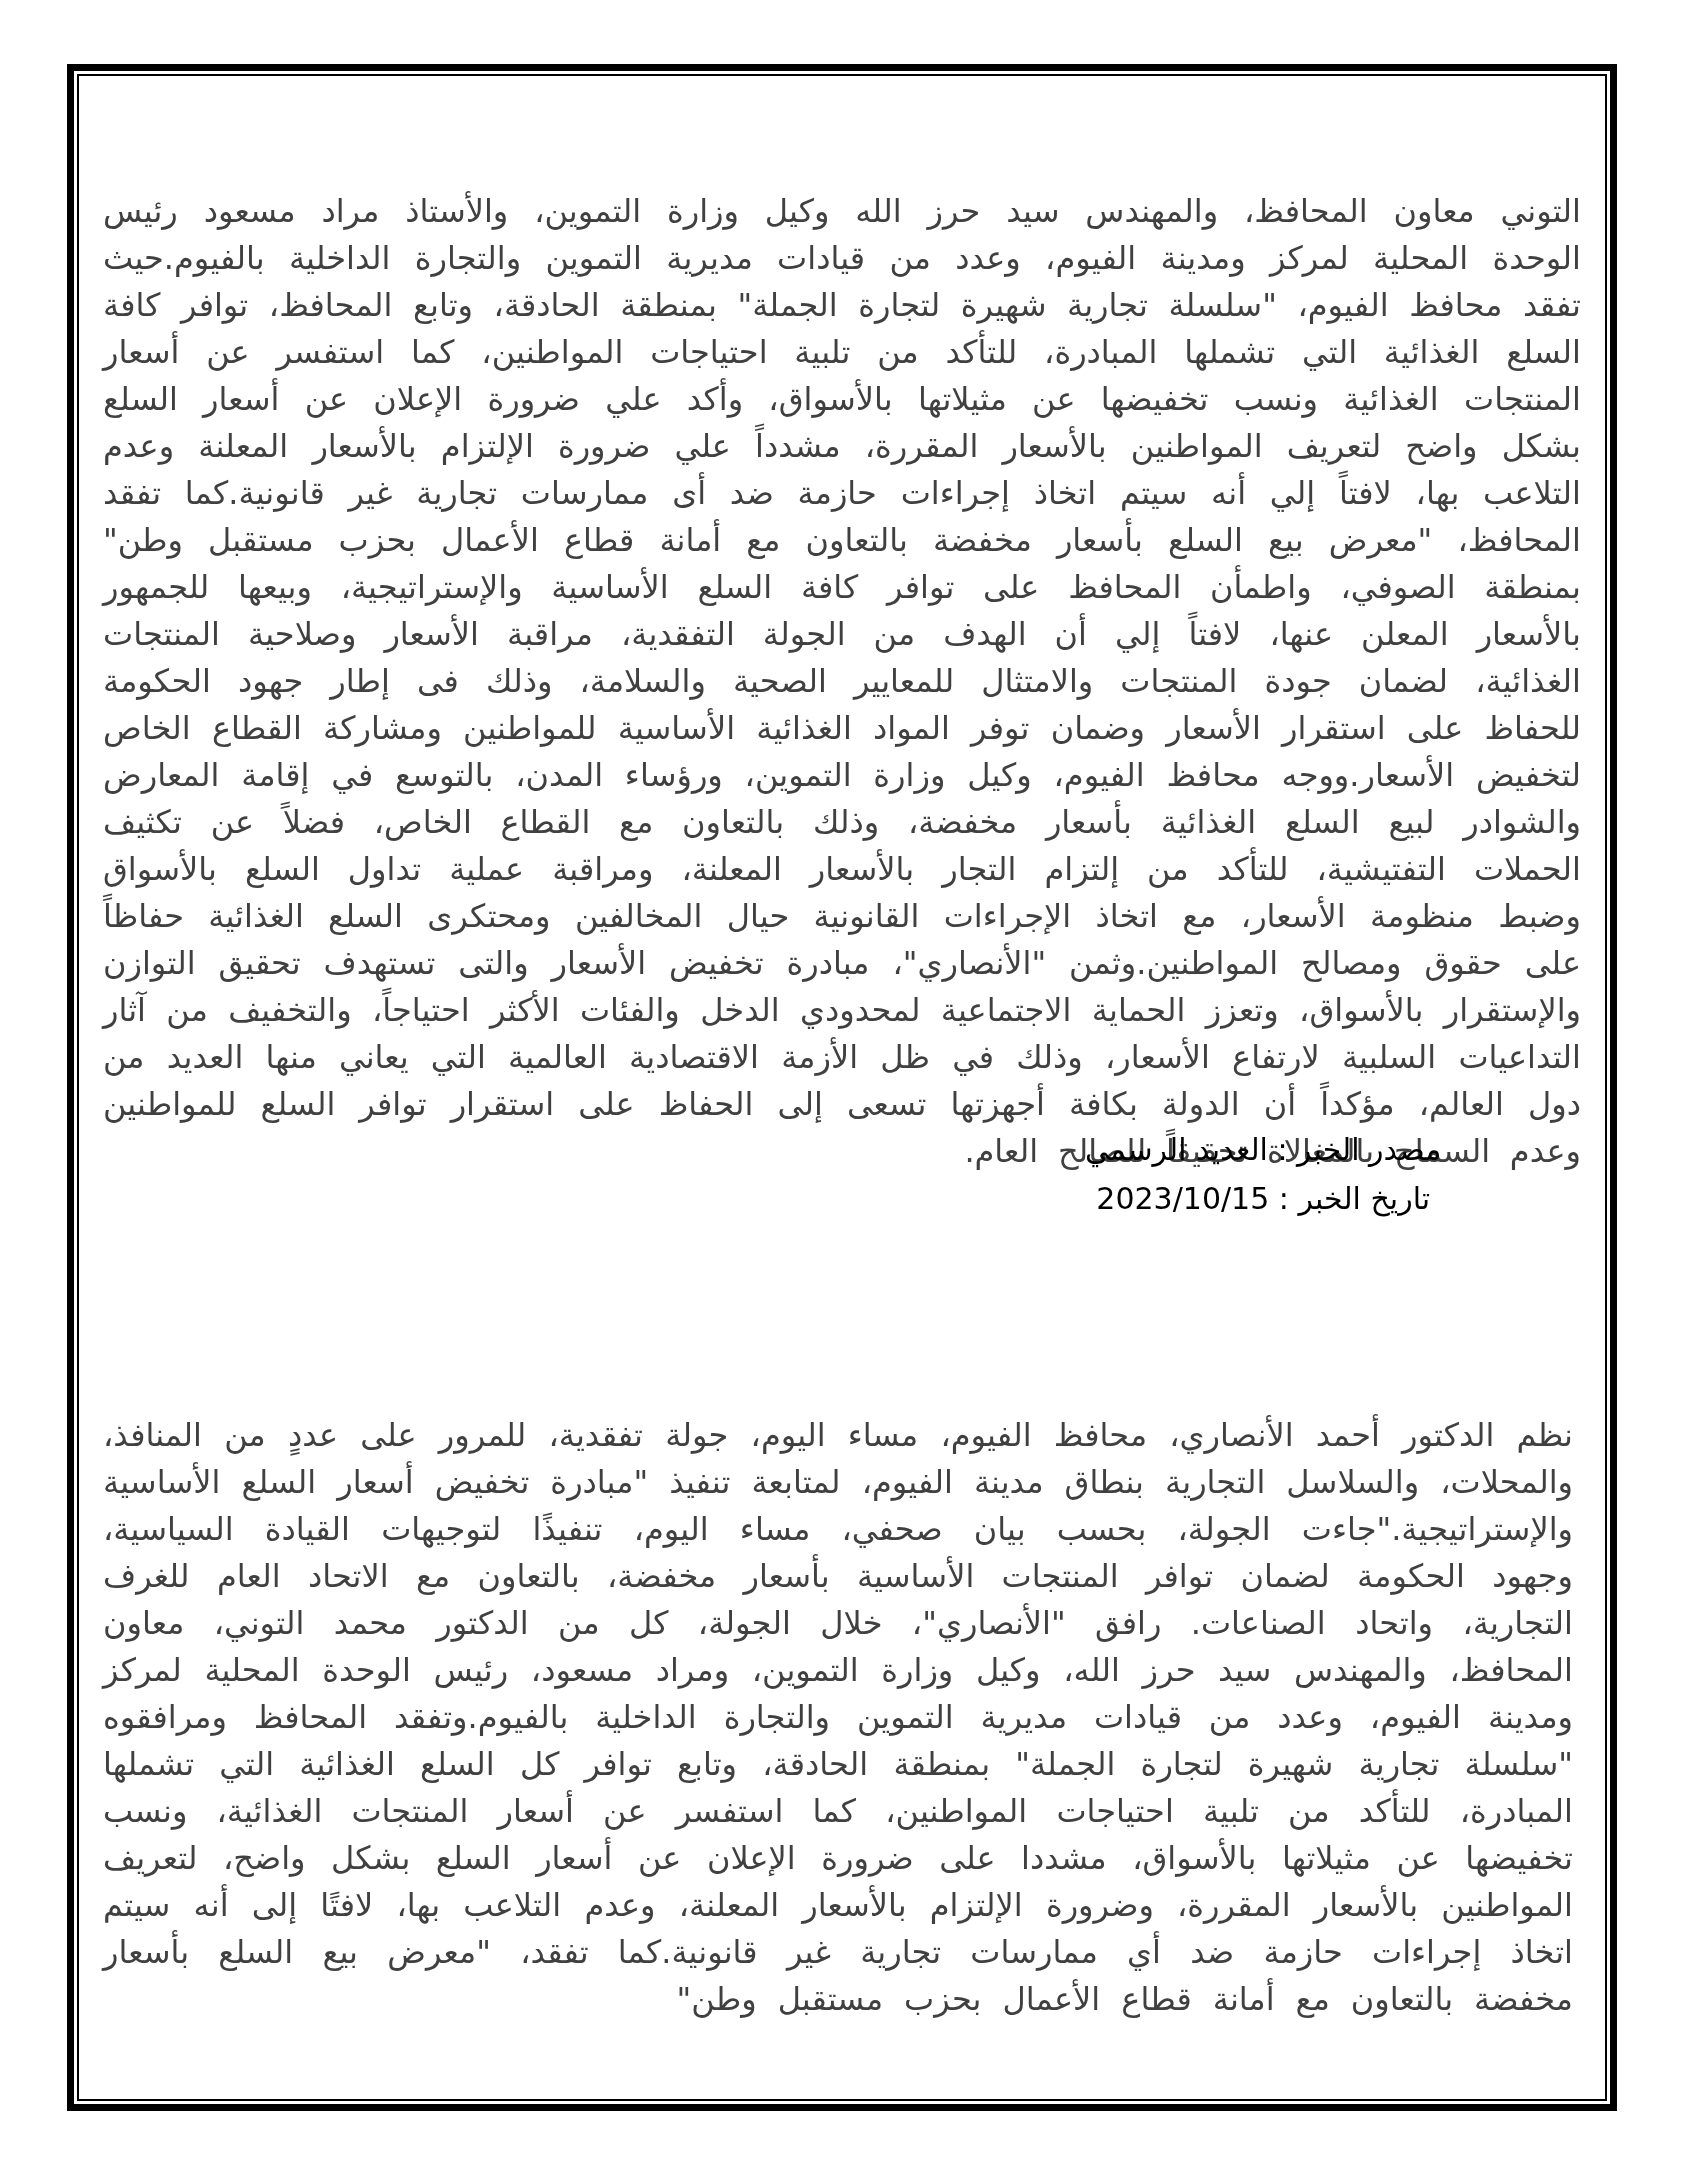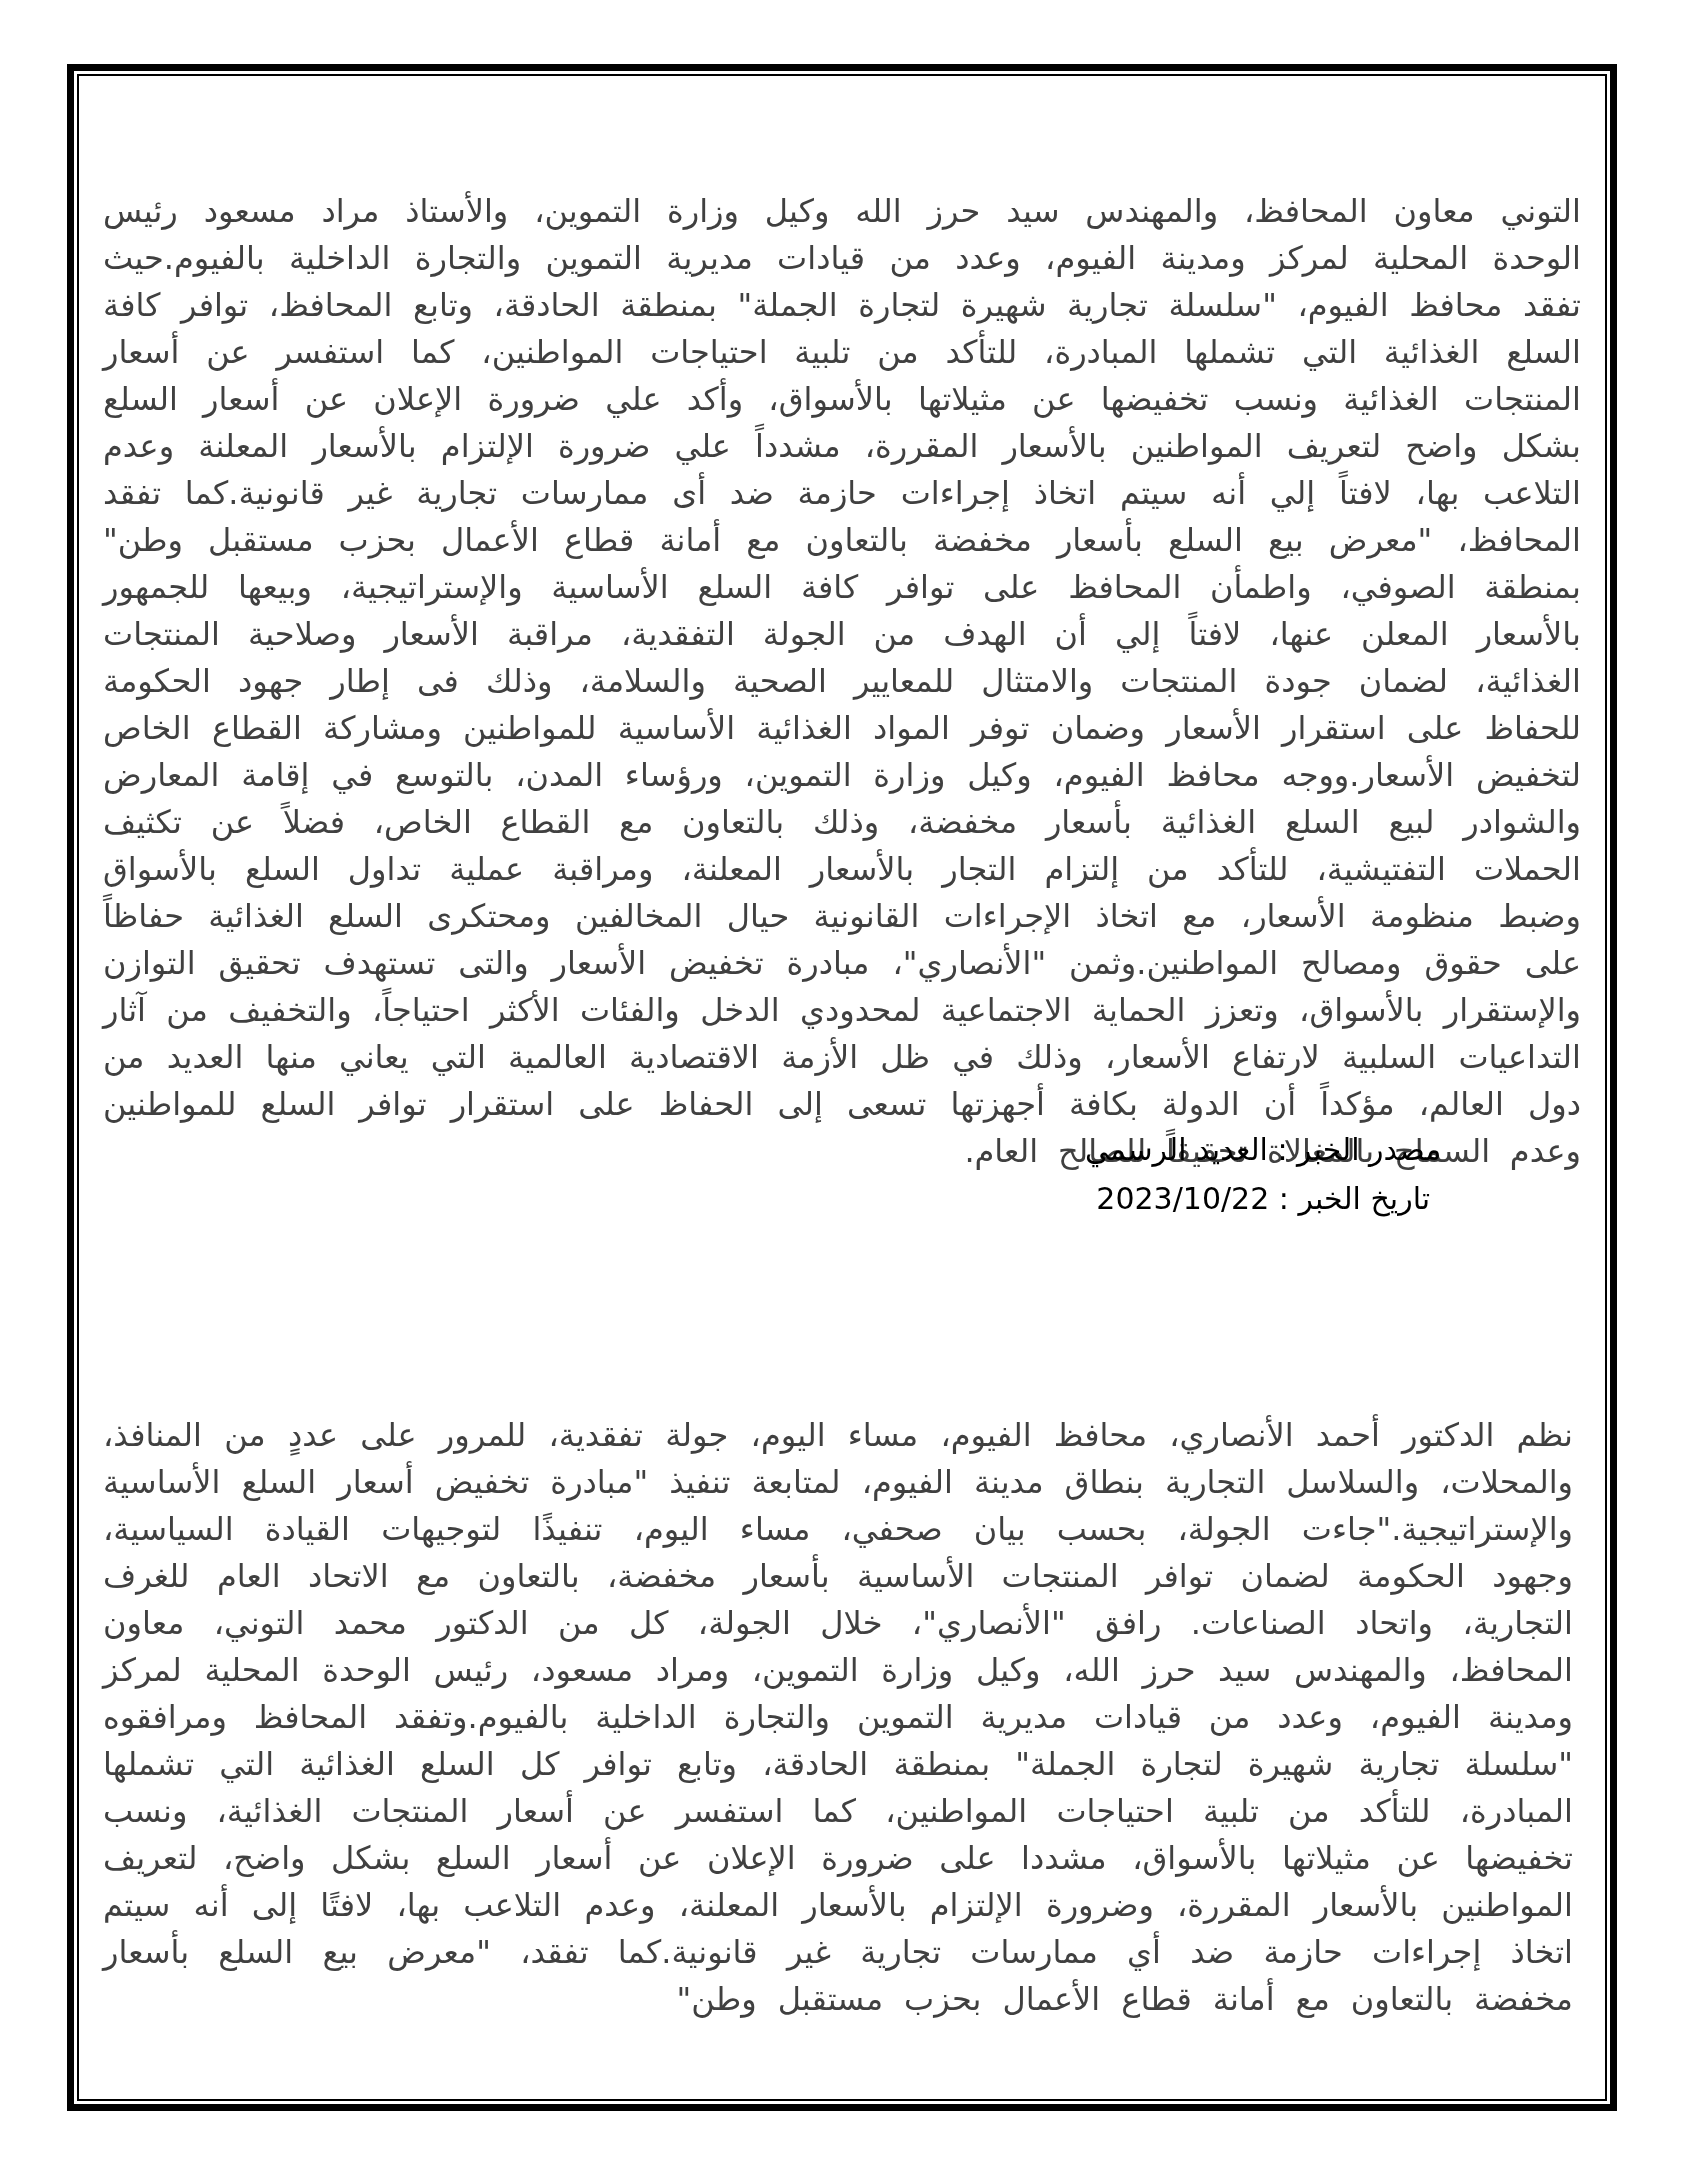--- a/index.html
+++ b/index.html
@@ -93,7 +93,7 @@
 
   <div class="meta-block">
     <div class="meta-line">مصدر الخبر : العديد الرسمي</div>
-    <div class="meta-line">تاريخ الخبر : 2023/10/22</div>
+    <div class="meta-line">تاريخ الخبر : 2023/10/15</div>
   </div>
 
 

